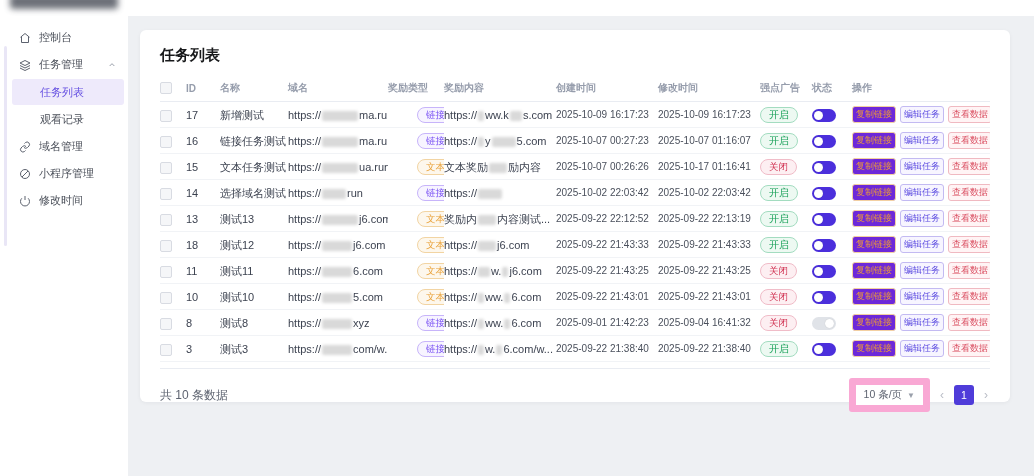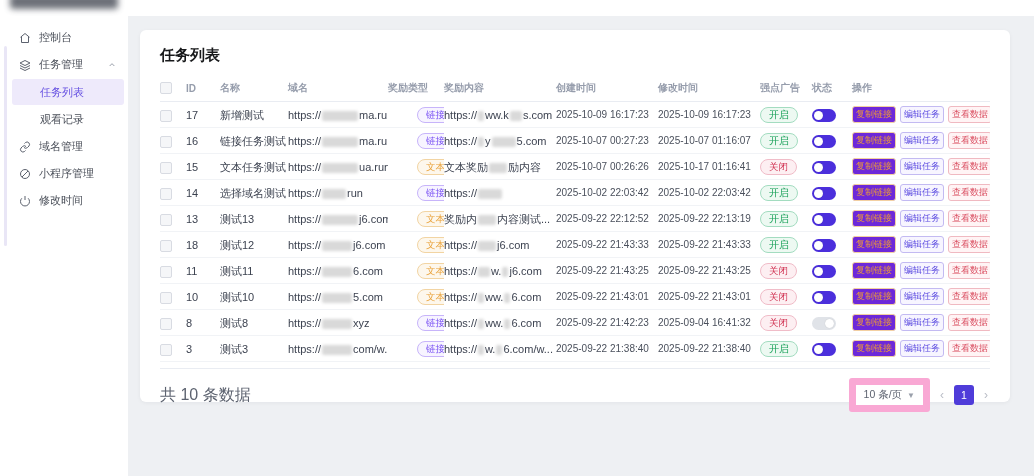--- a/index.html
+++ b/index.html
@@ -300,7 +300,7 @@
           <td>https://<span class="blur-mask" style="width: 30px;"></span>xyz</td>
           <td><span class="badge badge-link">链接</span></td>
           <td>https://<span class="blur-mask" style="width: 6px;"></span>ww.<span class="blur-mask" style="width: 6px;"></span>6.com</td>
-          <td class="t-time">2025-09-22 21:42:23</td>
+          <td class="t-time">2025-09-01 21:42:23</td>
           <td class="t-time">2025-09-04 16:41:32</td>
           <td><span class="pill-off">关闭</span></td>
           <td><span class="switch off"><span class="knob"></span></span></td>

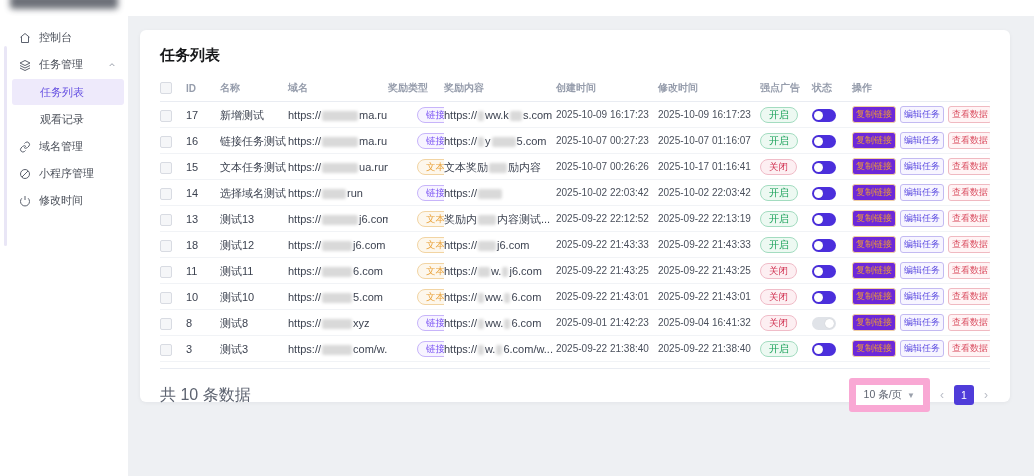--- a/index.html
+++ b/index.html
@@ -75,7 +75,7 @@
   
   .tfoot { display:flex; justify-content:space-between; align-items:center;
     margin-top:6px; padding-top:9px; border-top:1px solid #e9ecf2; }
-  .total-text { font-size:16px; color:#5d6370; }
+  .total-text { font-size:12px; color:#5d6370; }
   .pager { display:flex; align-items:center; gap:8px; }
   .page-size { display:flex; align-items:center; gap:5px; border:7px solid #f9a8d4; border-radius:3px;
     padding:3px 8px; font-size:10.5px; color:#5d6370; cursor:pointer; background:#fff; }

